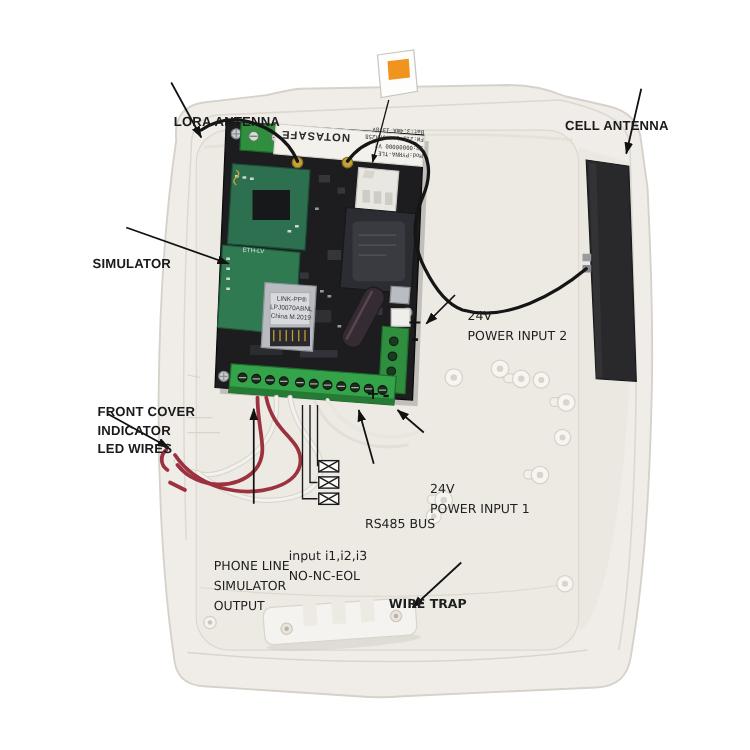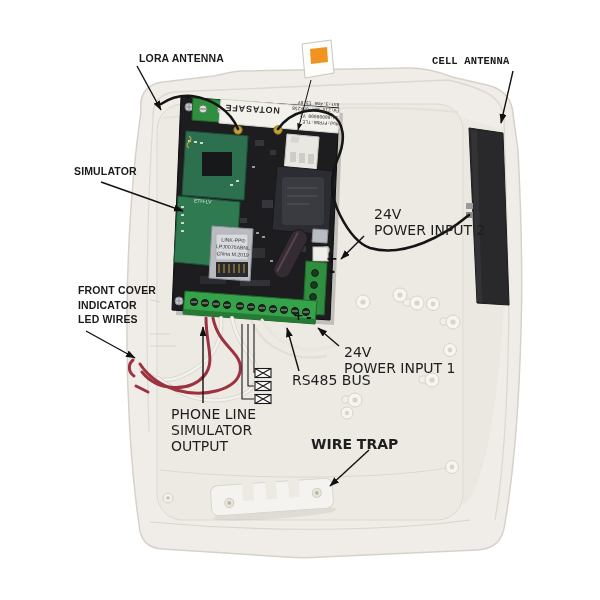--- a/index.html
+++ b/index.html
@@ -6,7 +6,7 @@
   .scene{position:relative;width:600px;height:600px;background:#ffffff;overflow:hidden;
          font-family:"Liberation Sans",sans-serif;}
   .scene svg{position:absolute;left:0;top:0;}
-  .lbl{position:absolute;white-space:pre-line;color:#1a1a1a;}
+  .lbl{position:absolute;white-space:pre-line;color:#1a1a1a;margin-top:40px;}
   .lb{font-family:"Liberation Sans",sans-serif;font-weight:bold;font-size:10.5px;line-height:14.5px;letter-spacing:.15px;}
   .lr{font-family:"DejaVu Sans",sans-serif;font-size:14px;line-height:16px;color:#1e1e1e;}
   .sign{position:absolute;font-family:"DejaVu Sans",sans-serif;font-weight:bold;color:#111;}

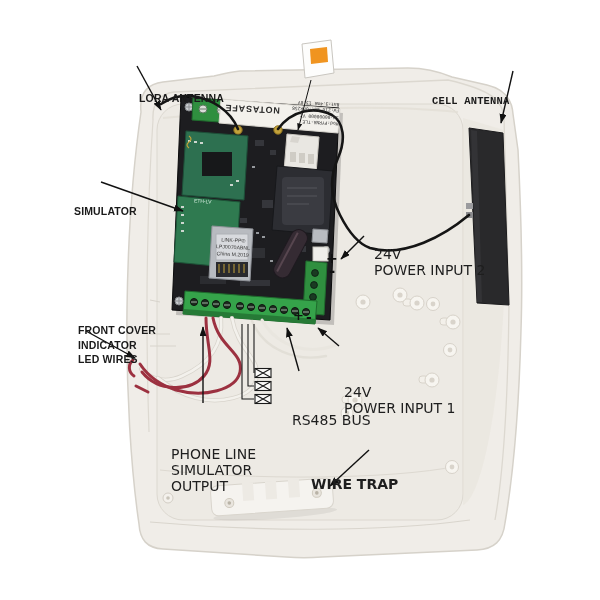--- a/index.html
+++ b/index.html
@@ -316,7 +316,7 @@
 </svg>
 
 <div class="lbl lb" style="left:139px;top:51px;">LORA ANTENNA</div>
-<div class="lbl lb" style="left:432px;top:54px;font-family:Liberation Mono, monospace;">CELL ANTENNA</div>
+<div class="lbl lb" style="left:452px;top:54px;">CELL ANTENNA</div>
 <div class="lbl lb" style="left:74px;top:164px;">SIMULATOR</div>
 <div class="lbl lb" style="left:78px;top:283px;">FRONT COVER
 INDICATOR

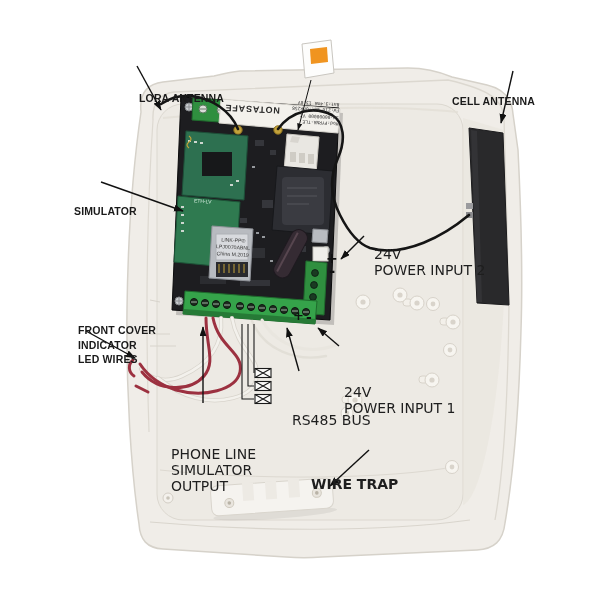--- a/index.html
+++ b/index.html
@@ -8,7 +8,7 @@
   .scene svg{position:absolute;left:0;top:0;}
   .lbl{position:absolute;white-space:pre-line;color:#1a1a1a;margin-top:40px;}
   .lb{font-family:"Liberation Sans",sans-serif;font-weight:bold;font-size:10.5px;line-height:14.5px;letter-spacing:.15px;}
-  .lr{font-family:"DejaVu Sans",sans-serif;font-size:14px;line-height:16px;color:#1e1e1e;}
+  .lr{font-family:"DejaVu Sans",sans-serif;font-size:10px;line-height:16px;color:#1e1e1e;}
   .sign{position:absolute;font-family:"DejaVu Sans",sans-serif;font-weight:bold;color:#111;}
   .sticker-brand{position:absolute;left:224px;top:104px;width:56px;font-weight:bold;font-size:9px;
                  letter-spacing:.8px;color:#2b2b2b;transform:rotate(183deg);}

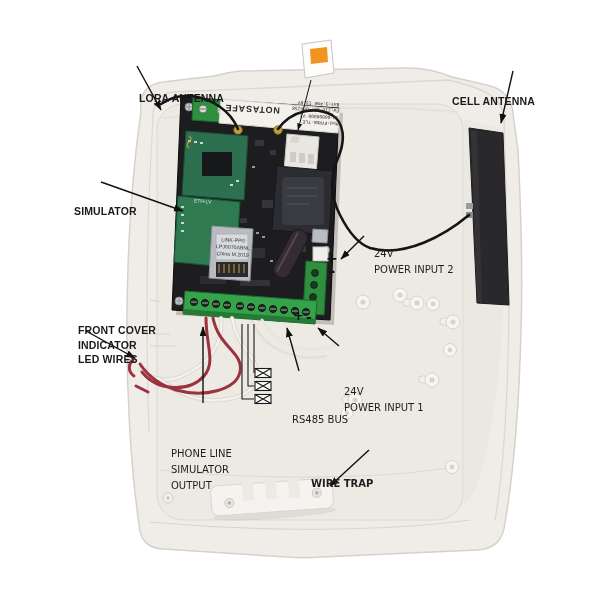--- a/index.html
+++ b/index.html
@@ -327,6 +327,8 @@
 <div class="lbl lr" style="left:344px;top:344px;">24V
 POWER INPUT 1</div>
 <div class="lbl lr" style="left:292px;top:372px;">RS485 BUS</div>
+<div class="lbl lr" style="left:231px;top:398px;">input i1,i2,i3
+NO-NC-EOL</div>
 <div class="lbl lr" style="left:171px;top:406px;">PHONE LINE
 SIMULATOR
 OUTPUT</div>

